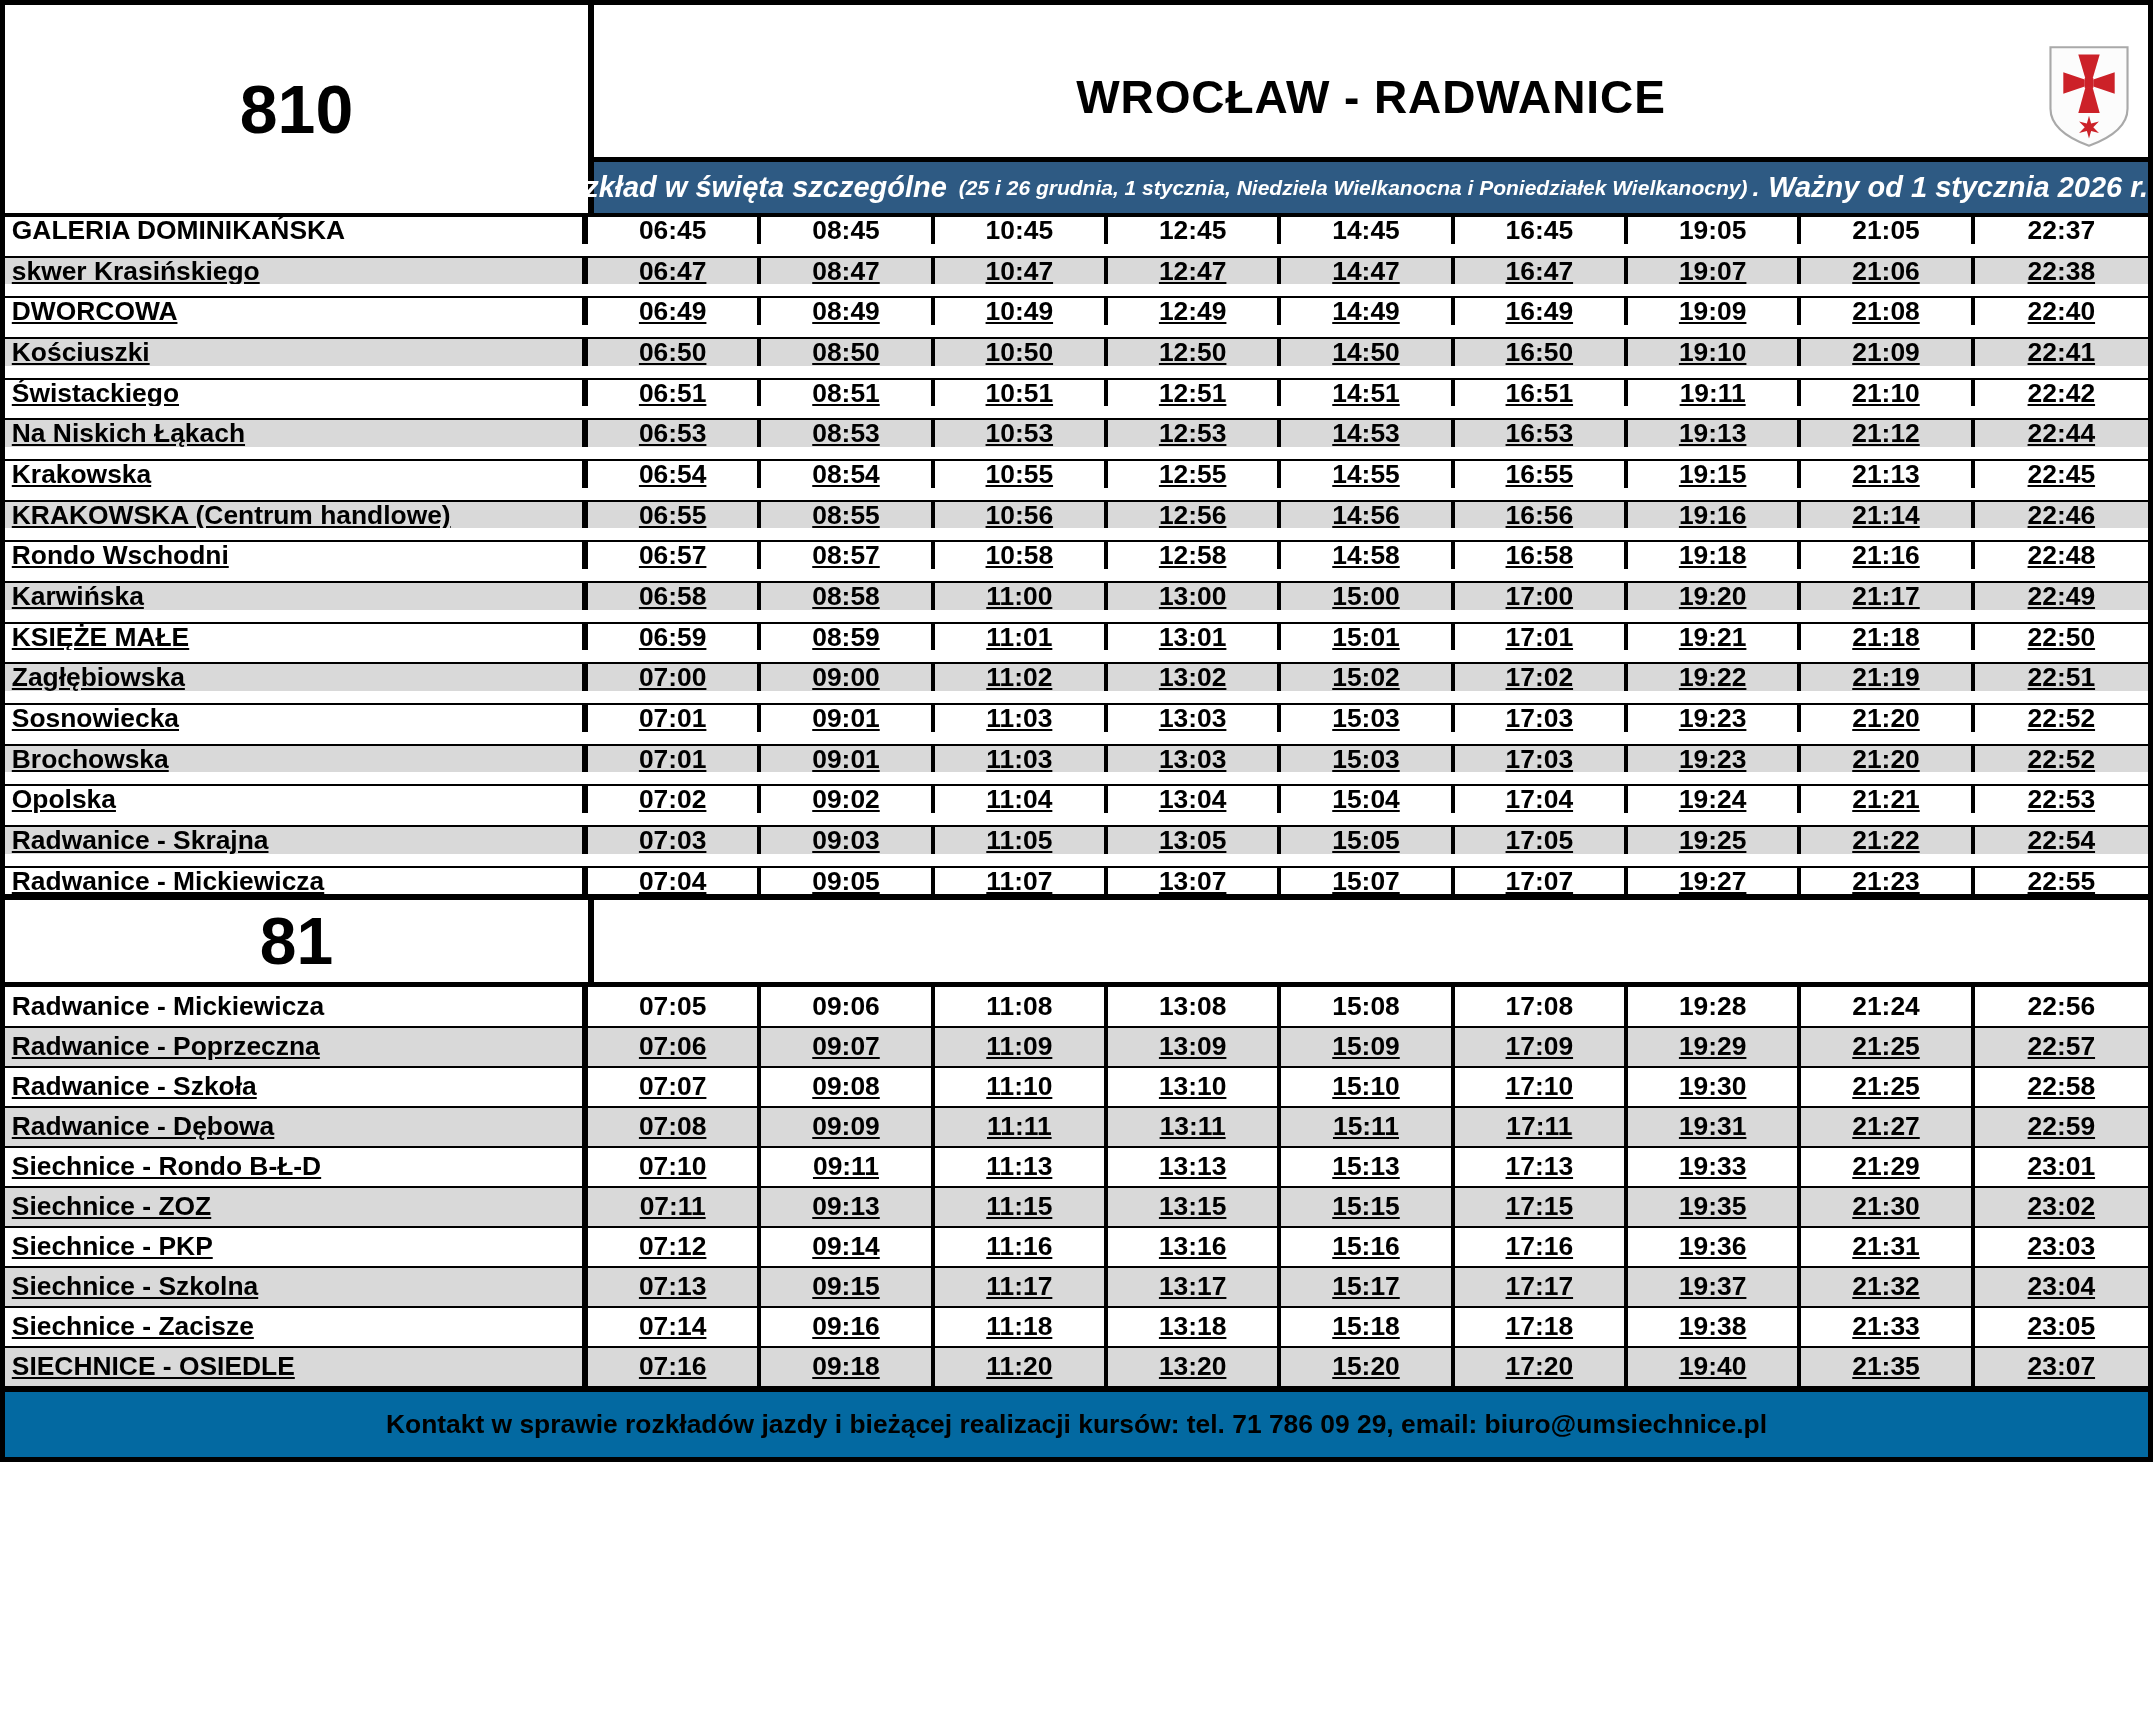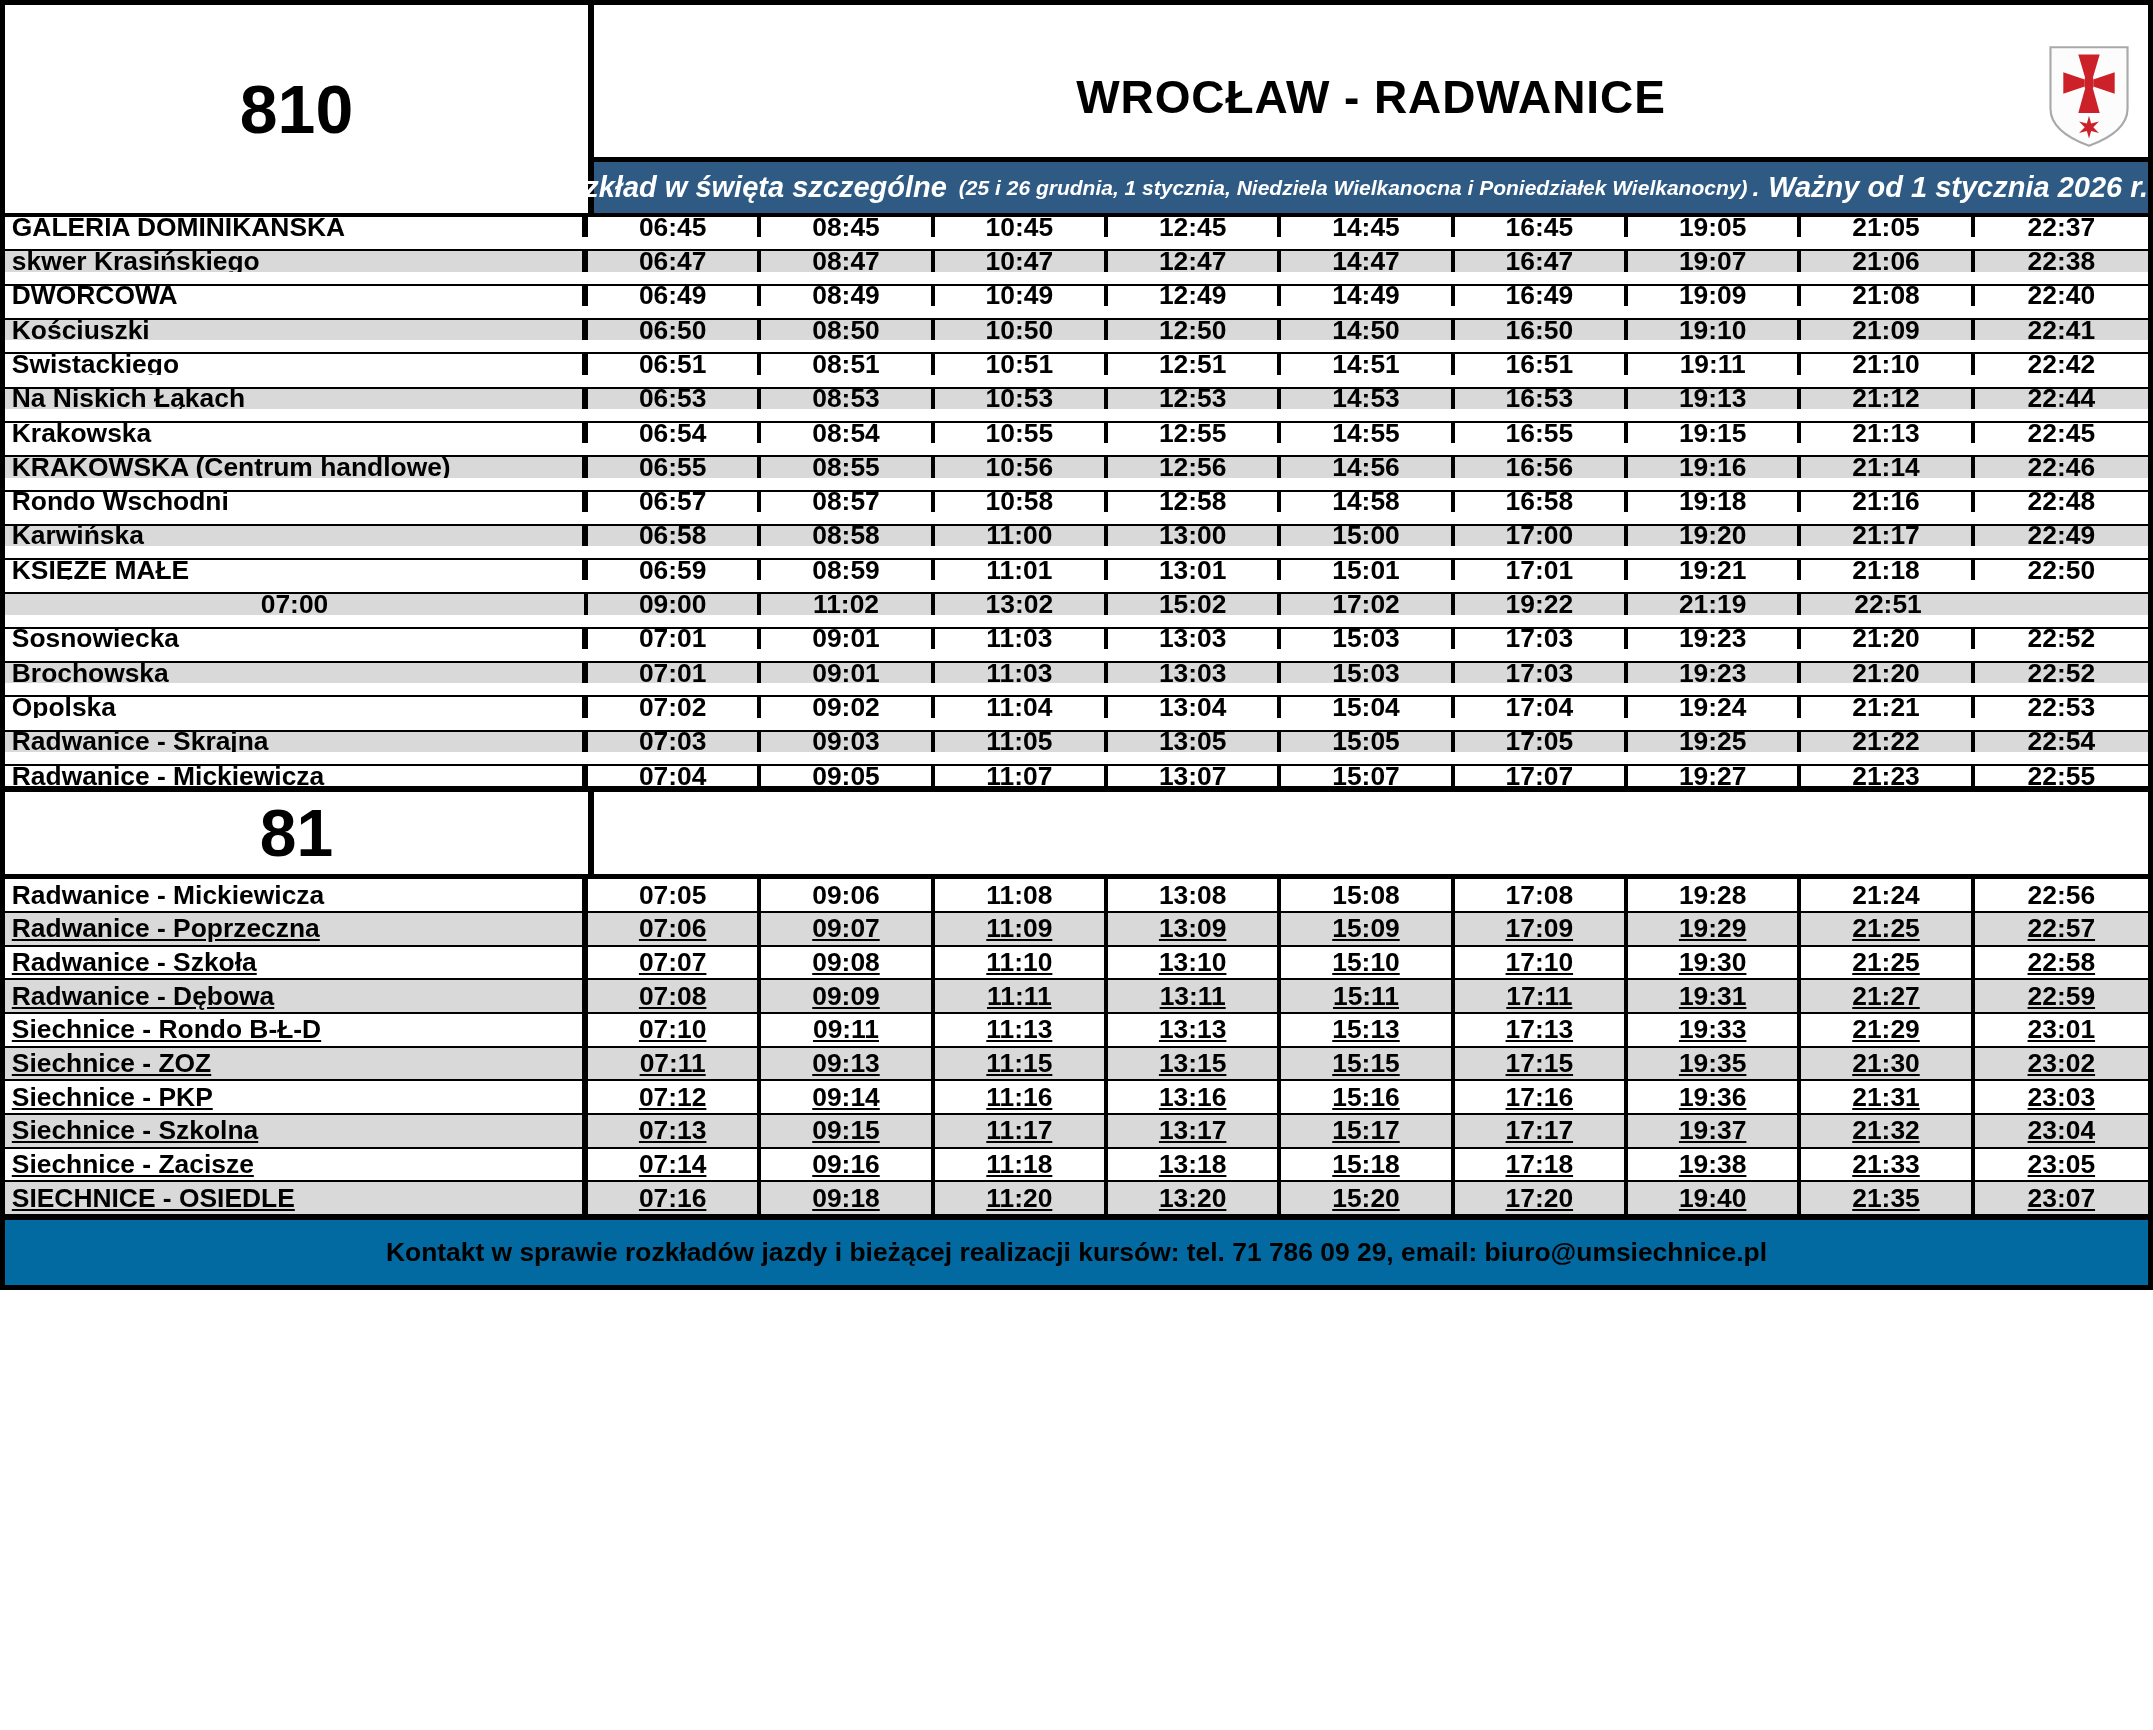--- a/index.html
+++ b/index.html
@@ -9,7 +9,7 @@
   }
   html,body{margin:0;padding:0;background:#fff;}
   .page{
-    width:2153px;height:1290px;box-sizing:border-box;
+    width:2153px;height:1462px;box-sizing:border-box;
     border:5.1px solid #000;background:#fff;
     display:flex;flex-direction:column;
     font-family:"Liberation Sans",sans-serif;font-weight:bold;color:#000;

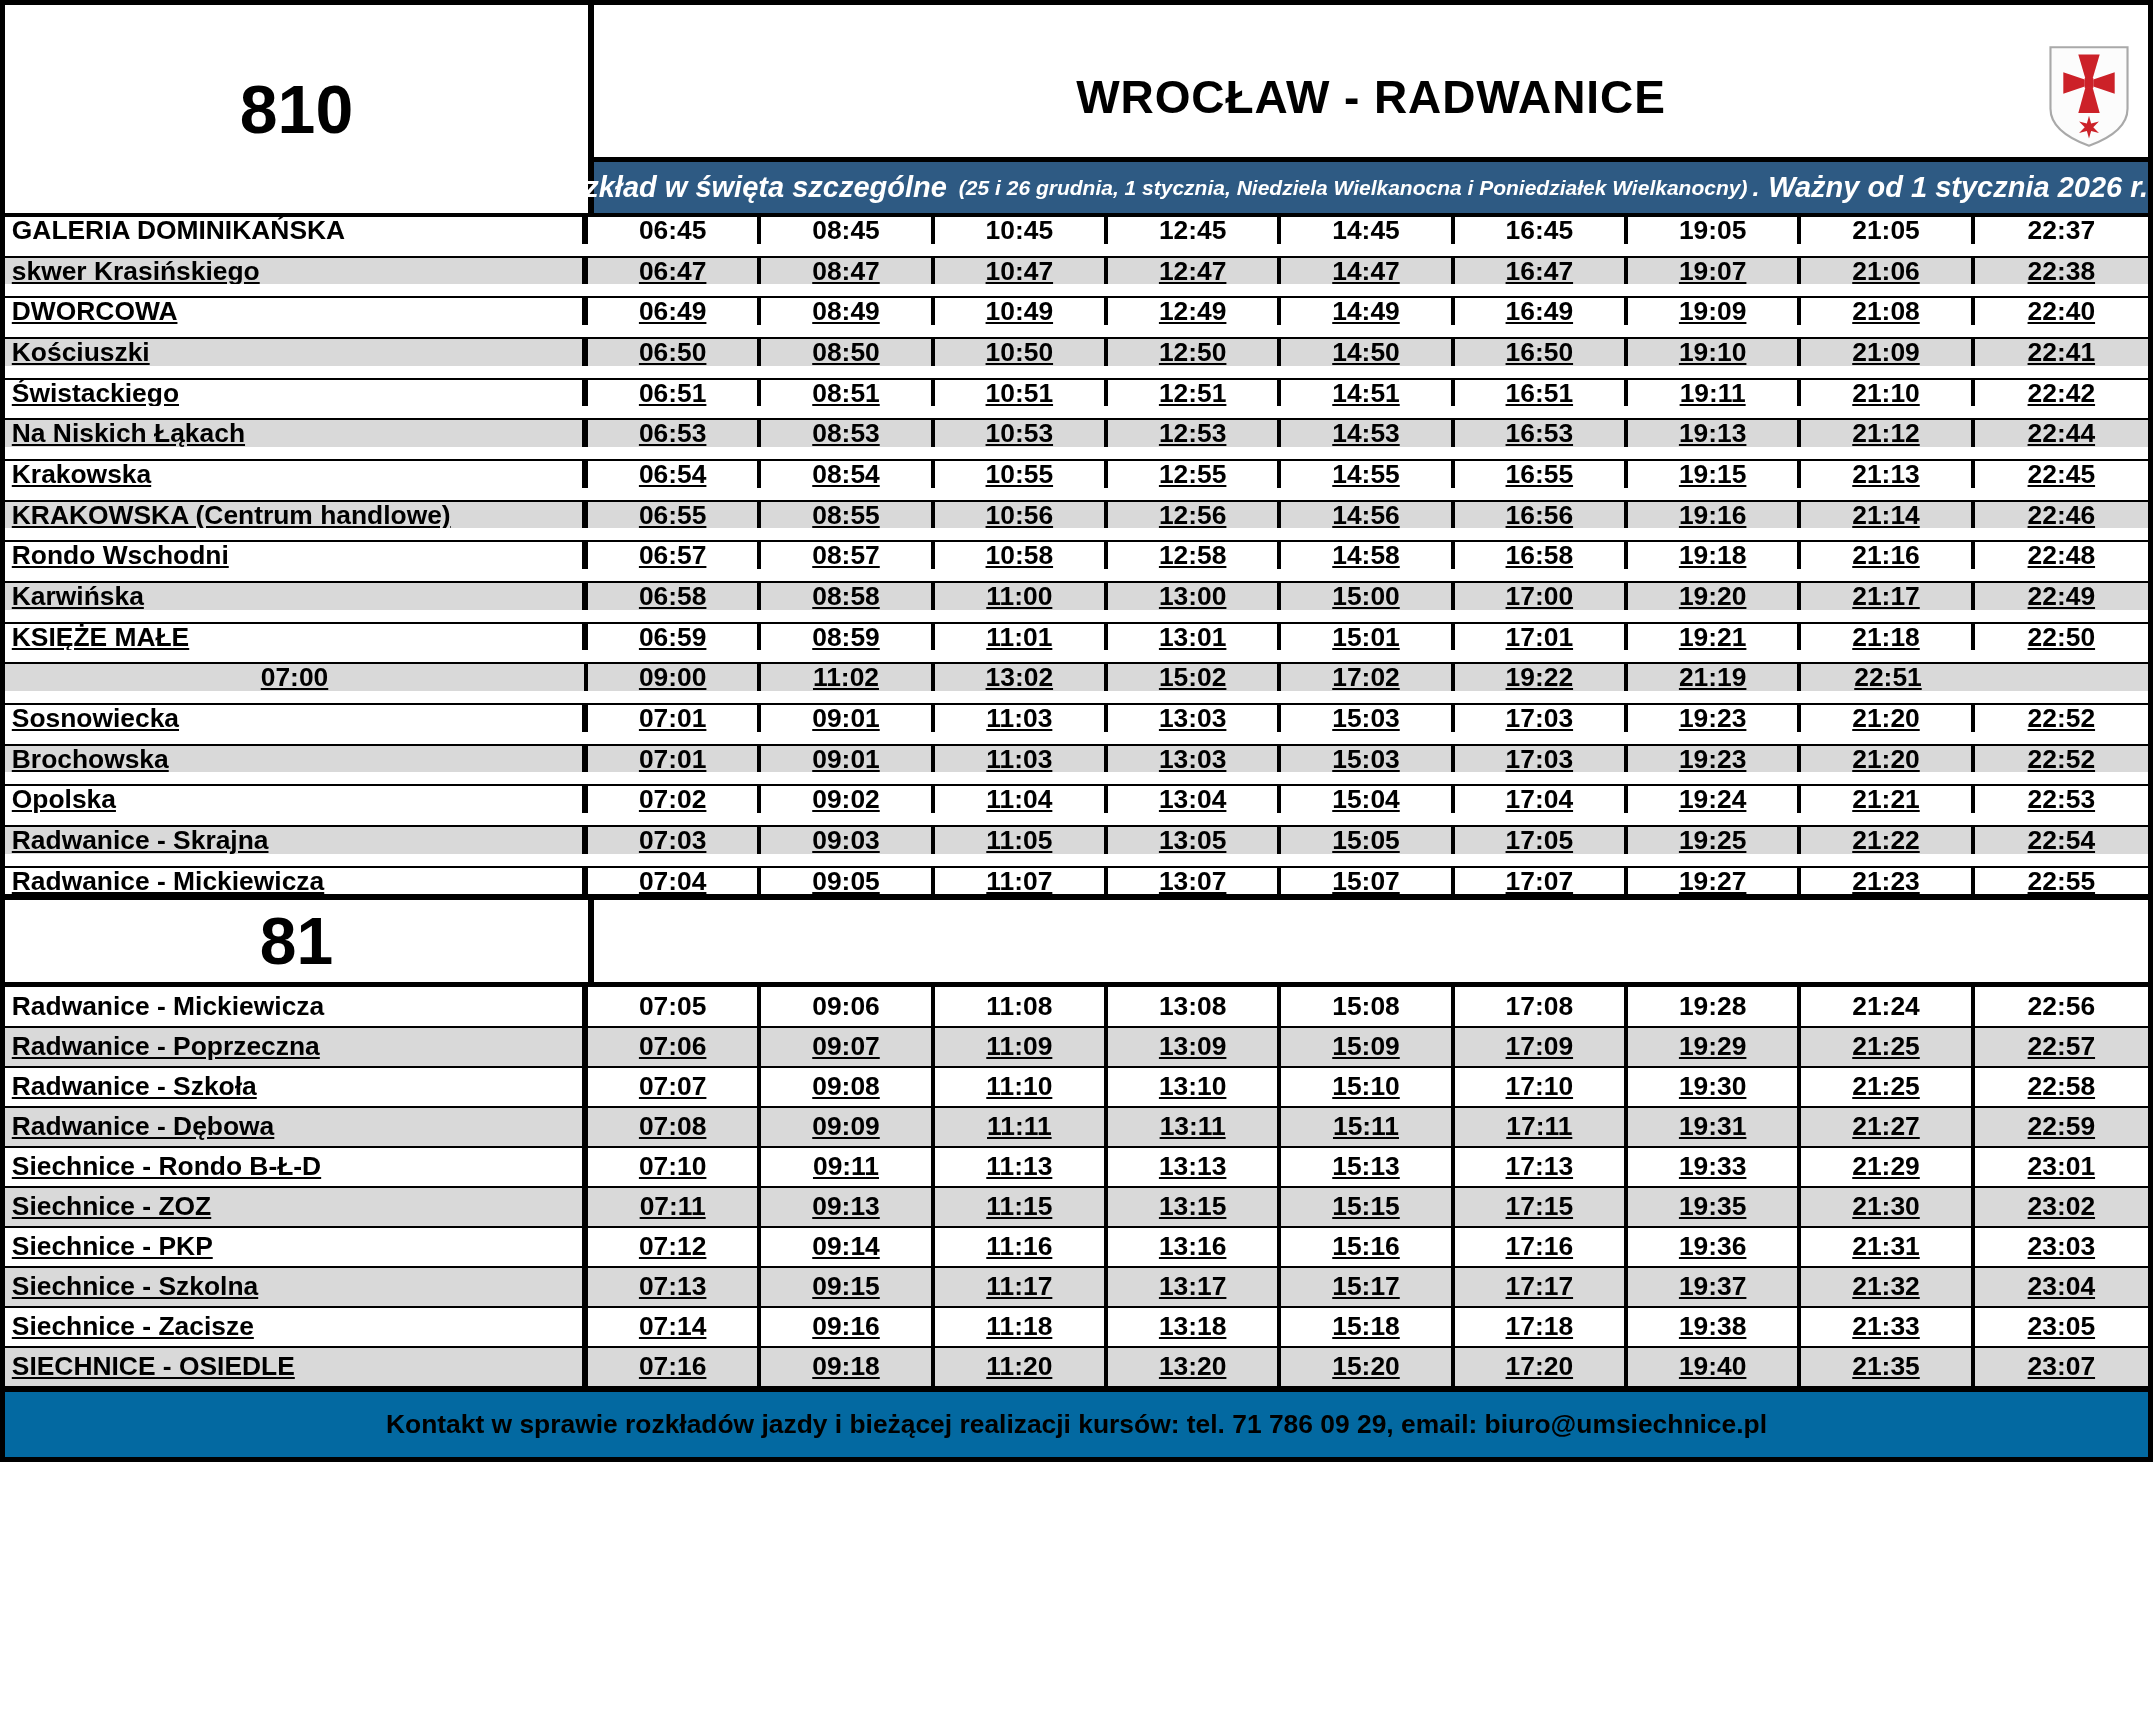--- a/index.html
+++ b/index.html
@@ -213,6 +213,7 @@
         <div class="cell time">22:50</div>
       </div>
       <div class="row alt">
+        <div class="cell stop">Zagłębiowska</div>
         <div class="cell time">07:00</div>
         <div class="cell time">09:00</div>
         <div class="cell time">11:02</div>

